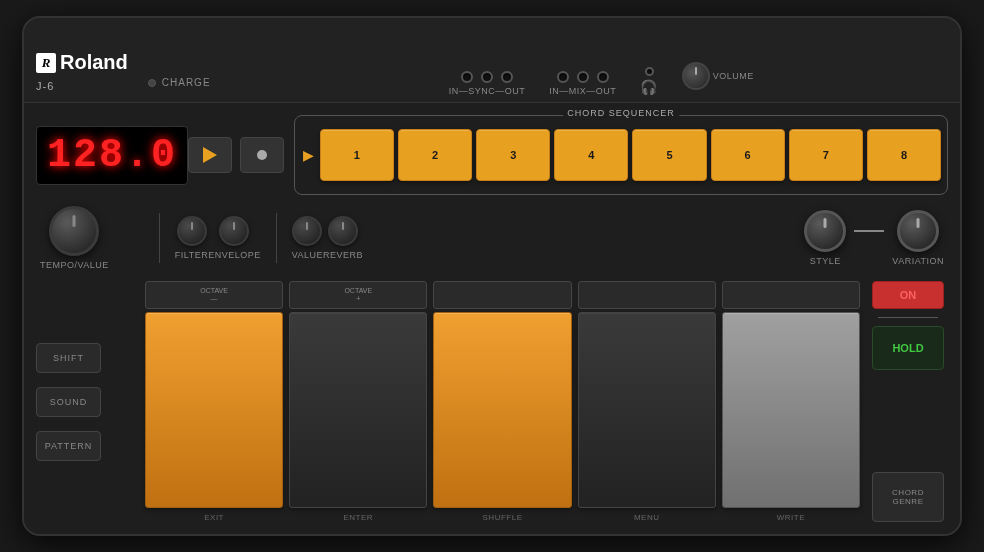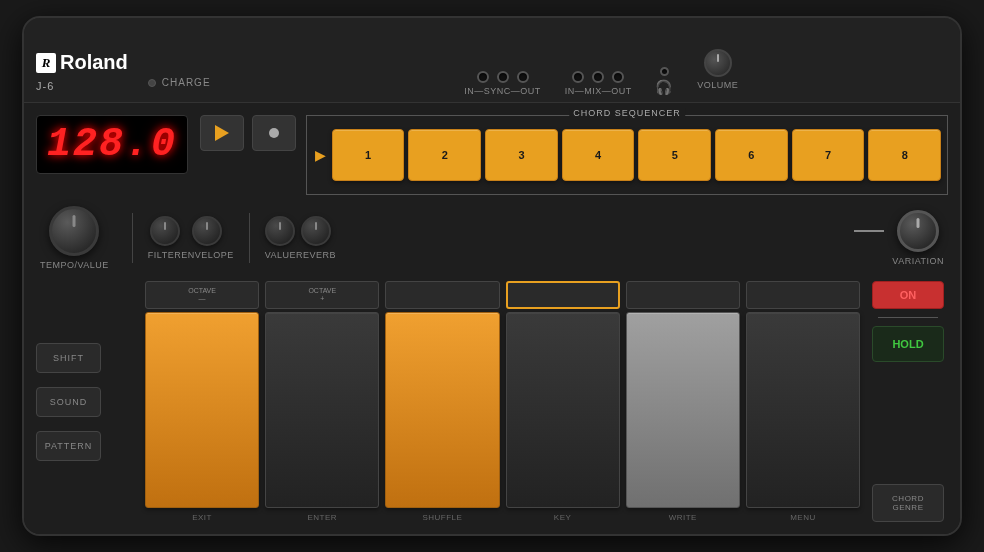--- a/index.html
+++ b/index.html
@@ -155,7 +155,7 @@
 
     .volume-section {
       display: flex;
-      flex-direction: column;
+      flex-direction: row;
       align-items: center;
       gap: 3px;
       margin-bottom: 6px;

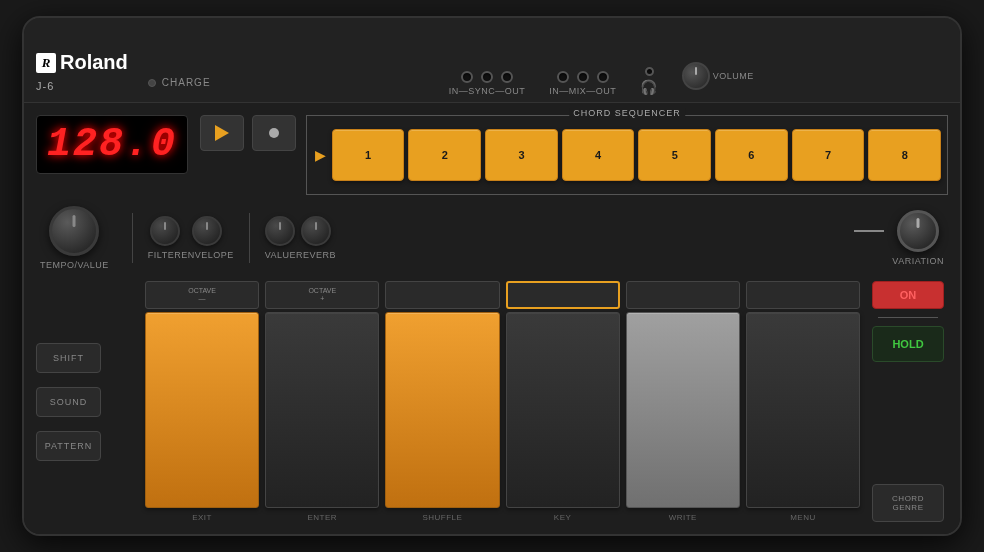--- a/index.html
+++ b/index.html
@@ -267,7 +267,7 @@
     .chord-sequencer {
       flex: 1;
       border: 1px solid #555;
-      border-radius: 0;
+      border-radius: 8px;
       padding: 20px 6px;
       position: relative;
     }

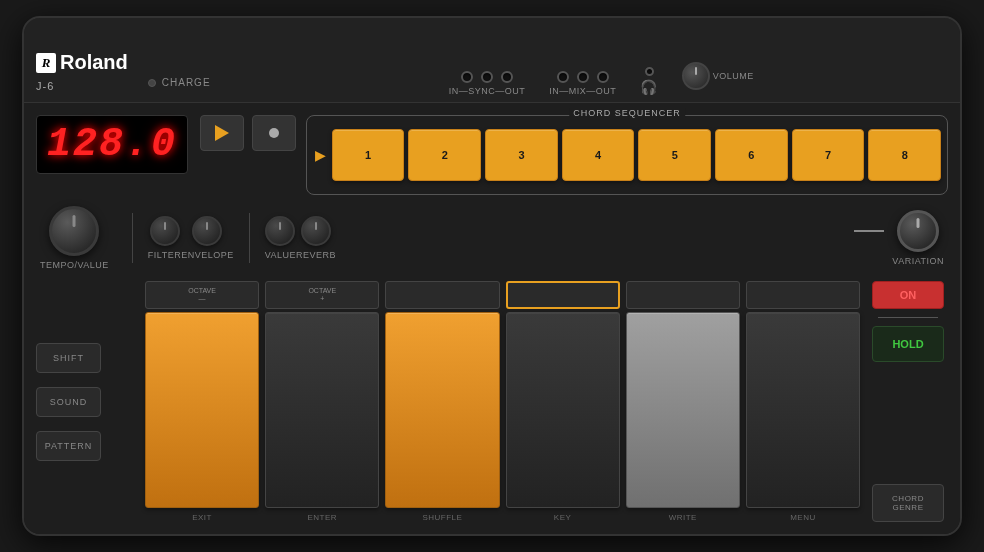--- a/index.html
+++ b/index.html
@@ -206,9 +206,7 @@
 
     .display-section {
       display: flex;
-      align-items: flex-start;
-      gap: 12px;
-      font-style: italic;
+      align-items: center;
     }
 
     .tempo-display {

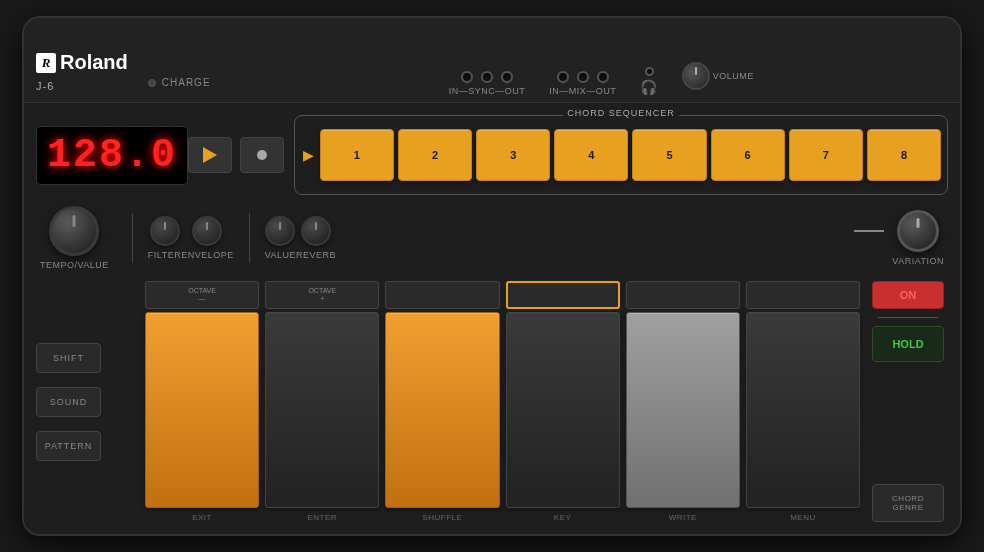--- a/index.html
+++ b/index.html
@@ -329,7 +329,7 @@
       flex-direction: column;
       align-items: center;
       gap: 4px;
-      margin-right: 8px;
+      margin-right: 35px;
     }
 
     .big-knob {

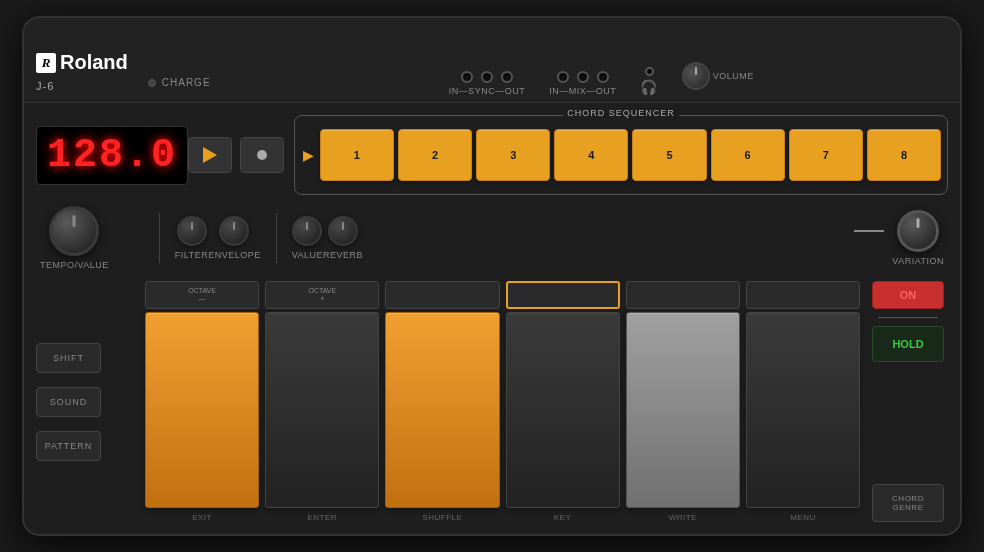--- a/index.html
+++ b/index.html
@@ -743,6 +743,10 @@
       <div class="knobs-spacer"></div>
 
       <div class="style-variation">
+        <div class="knob-item">
+          <div class="large-knob-style"></div>
+          <span class="knob-label">STYLE</span>
+        </div>
         <div style="width:30px;height:2px;background:#888;margin-bottom:14px;"></div>
         <div class="knob-item">
           <div class="large-knob-style"></div>

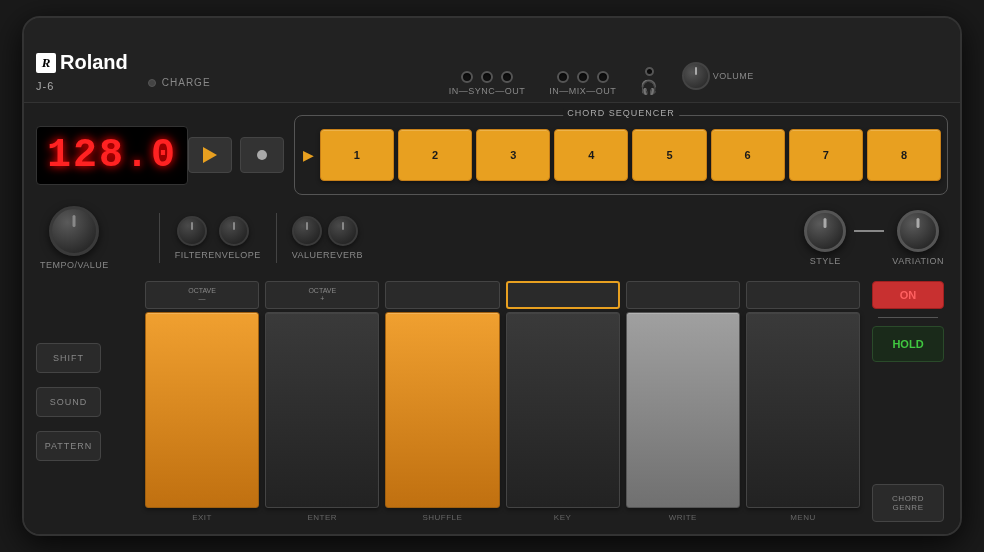--- a/index.html
+++ b/index.html
@@ -559,7 +559,7 @@
 
     .hold-btn {
       width: 72px;
-      height: 36px;
+      height: 44px;
       background: #1a2a1a;
       border: 1px solid #2a4a2a;
       border-radius: 4px;

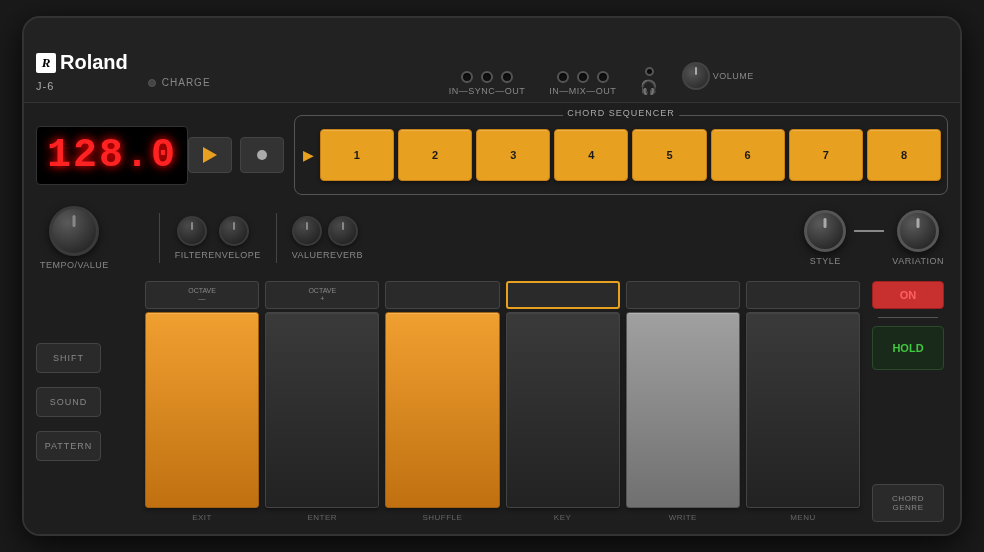--- a/index.html
+++ b/index.html
@@ -575,7 +575,7 @@
 
     .chord-genre-btn {
       width: 72px;
-      height: 38px;
+      height: 50px;
       background: #2a2a2a;
       border: 1px solid #444;
       border-radius: 4px;

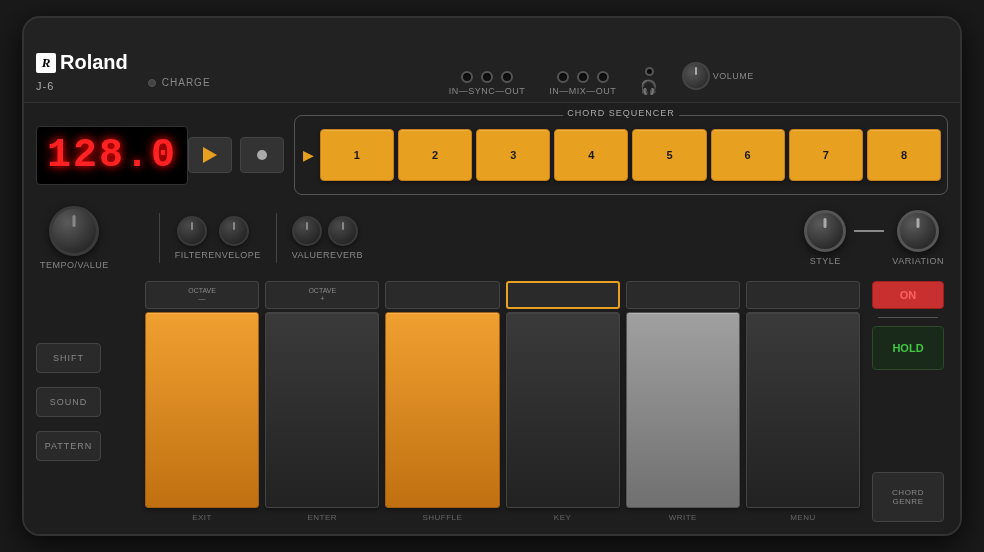--- a/index.html
+++ b/index.html
@@ -789,13 +789,6 @@
 
 
 
-        <div class="key-column">
-          <div class="key-top-btn active-orange">
-            <span style="font-size:8px;color:#aaa;font-family:Arial"></span>
-          </div>
-          <div class="key-bottom dark"></div>
-          <span class="key-label">KEY</span>
-        </div>
 
         <div class="key-column">
           <div class="key-top-btn"></div>

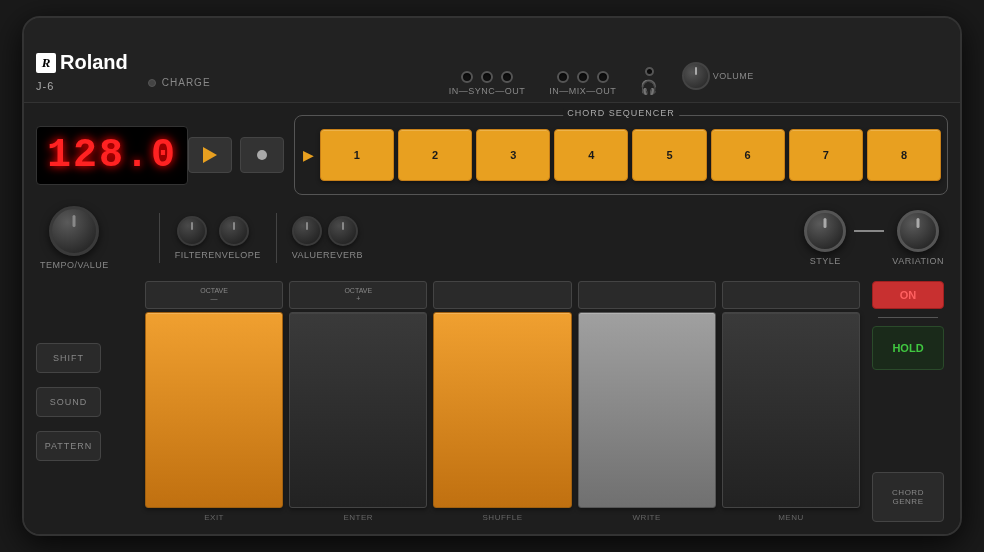--- a/index.html
+++ b/index.html
@@ -792,14 +792,14 @@
 
         <div class="key-column">
           <div class="key-top-btn"></div>
+          <div class="key-bottom dark"></div>
+          <span class="key-label">MENU</span>
+        </div>
+
+        <div class="key-column">
+          <div class="key-top-btn"></div>
           <div class="key-bottom white-ish"></div>
           <span class="key-label">WRITE</span>
-        </div>
-
-        <div class="key-column">
-          <div class="key-top-btn"></div>
-          <div class="key-bottom dark"></div>
-          <span class="key-label">MENU</span>
         </div>
 
       </div>

